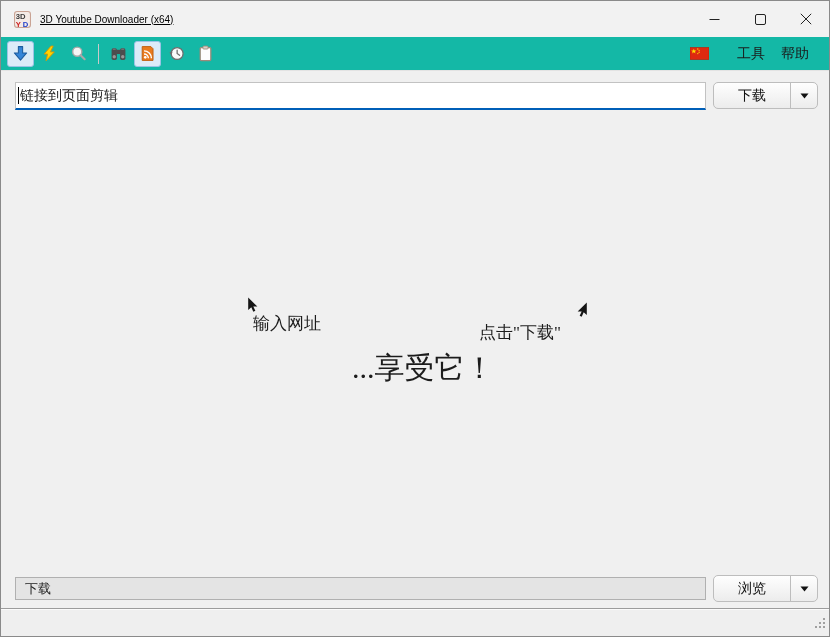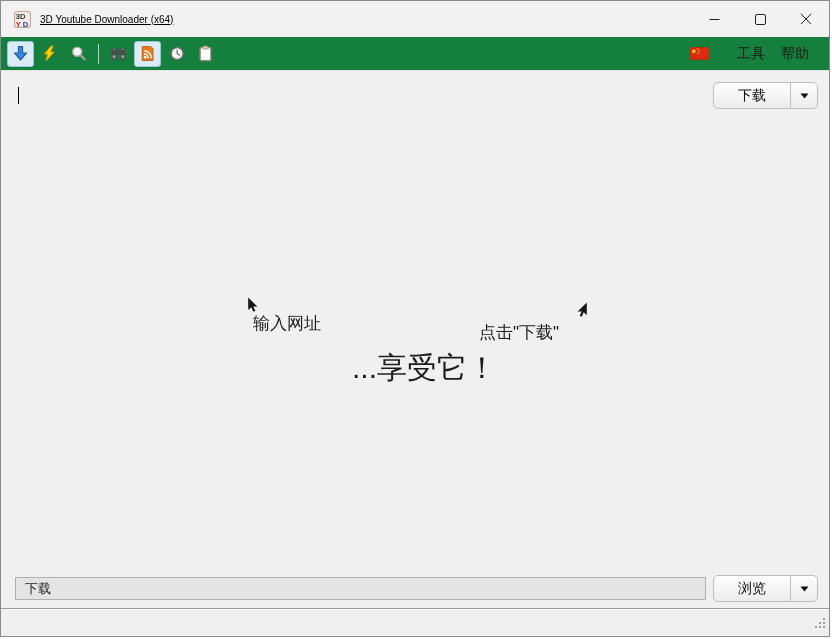--- a/index.html
+++ b/index.html
@@ -22,7 +22,7 @@
   }
   
   .toolbar{
-    position:absolute;top:36px;left:0;right:0;height:34px;background:#15803d;
+    position:absolute;top:36px;left:0;right:0;height:34px;background:#14b8a6;
     display:flex;align-items:center;padding-left:6px;box-sizing:border-box;
     border-bottom:1px solid #e3e3e3;
   }

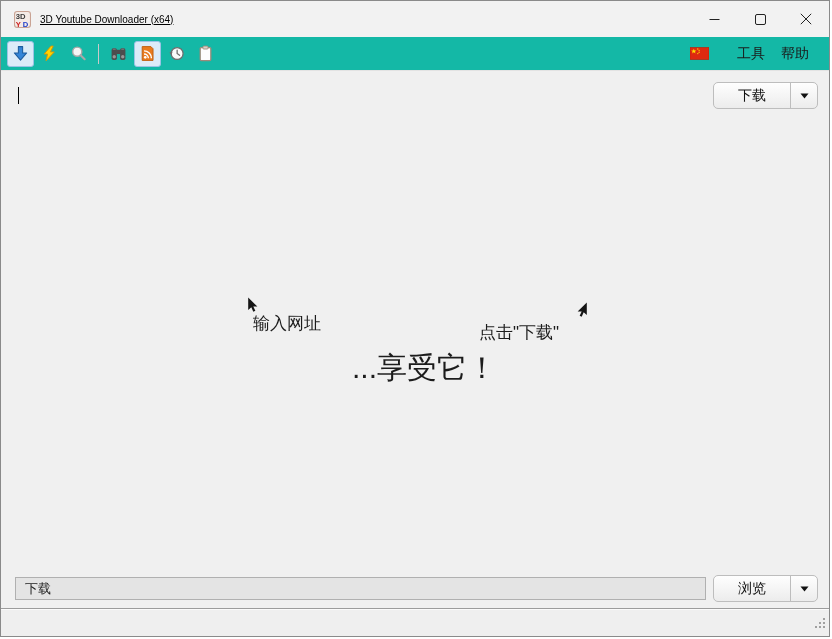--- a/index.html
+++ b/index.html
@@ -184,6 +184,9 @@
     </div>
   </div>
 
+  <div class="url-wrap">
+    <input class="url-input" type="text" value="链接到页面剪辑" style="">
+  </div>
   <div class="caret"></div>
 
   <div class="split-btn split-download">

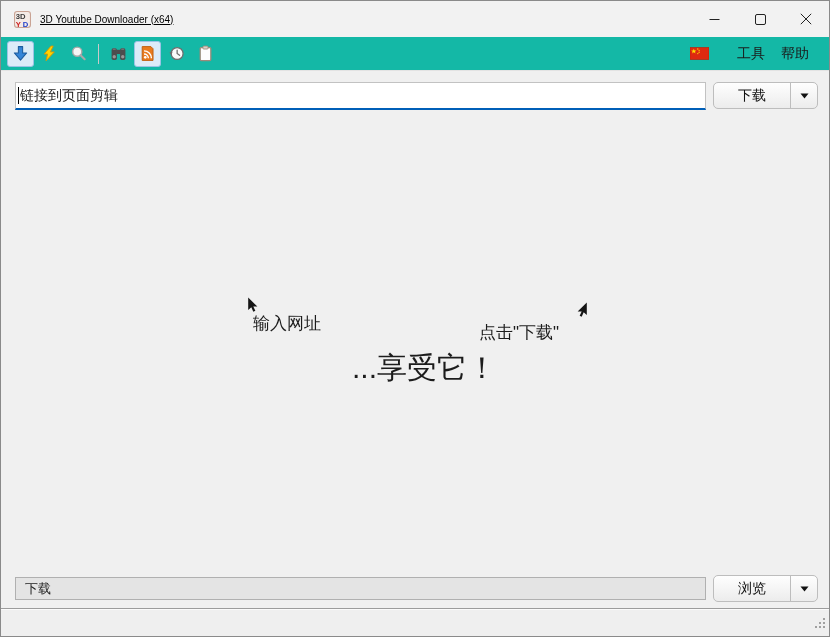--- a/index.html
+++ b/index.html
@@ -65,7 +65,7 @@
   .split-download{left:712px;top:81px;}
   .split-browse{left:712px;top:574px;}
   
-  .hint{position:absolute;color:#1c1c1c;white-space:nowrap;}
+  .hint{position:absolute;color:#1c1c1c;white-space:nowrap;font-family:Liberation Serif, serif;}
   .hint-enter{left:252px;top:311px;font-size:17px;}
   .hint-click{left:478px;top:320px;font-size:17px;}
   .hint-enjoy{left:351px;top:347px;font-size:30px;}

